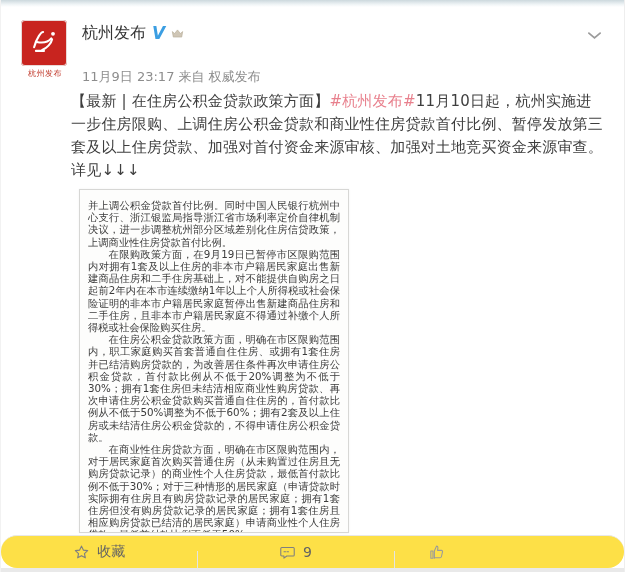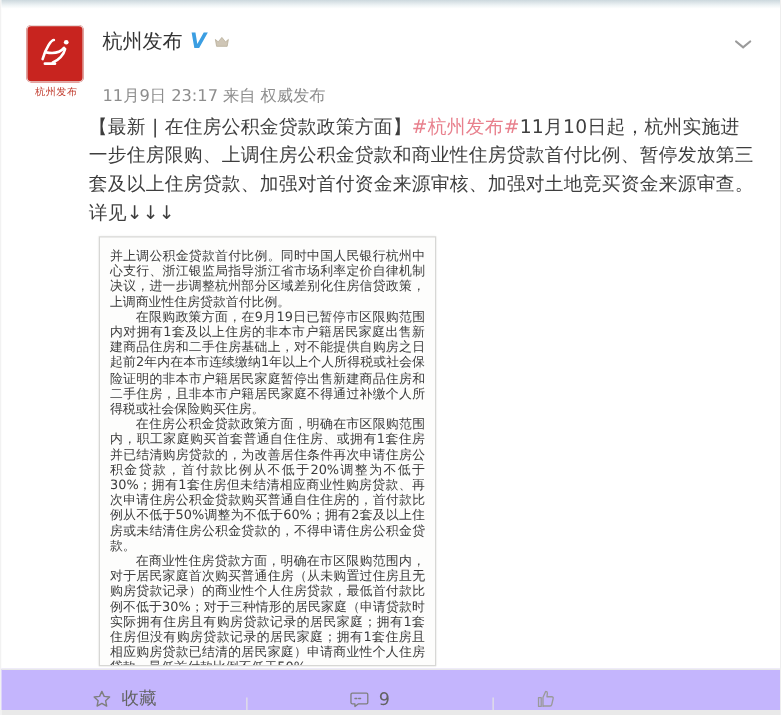--- a/index.html
+++ b/index.html
@@ -51,7 +51,7 @@
   
   .action-bar {
     position:absolute; left:0; right:0; bottom:4px; height:33px;
-    border-top:1px solid #e8e8e8; background:#c4b5fd; display:flex; align-items:flex-end;
+    border-top:1px solid #e8e8e8; background:#fde047; display:flex; align-items:center;border-radius:16px;
   }
   .action-cell {
     flex:1; display:flex; align-items:center; justify-content:center; gap:7px;

